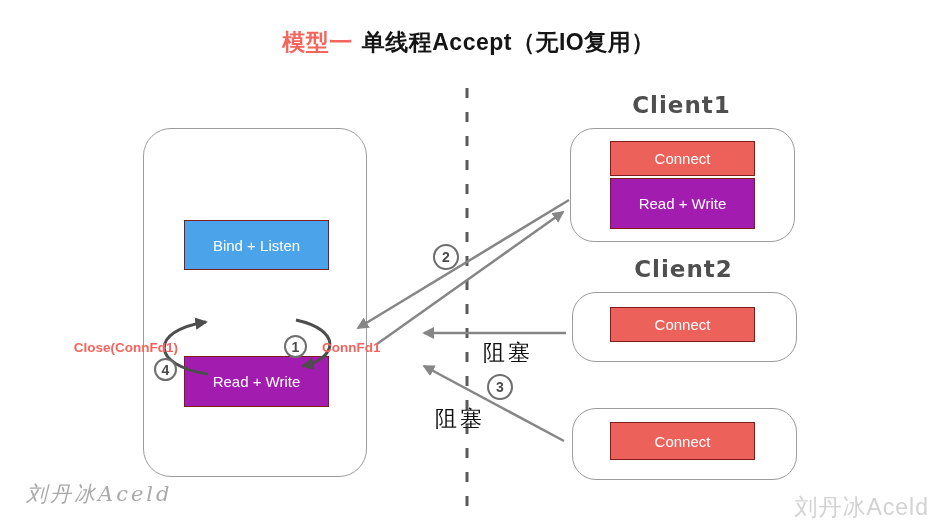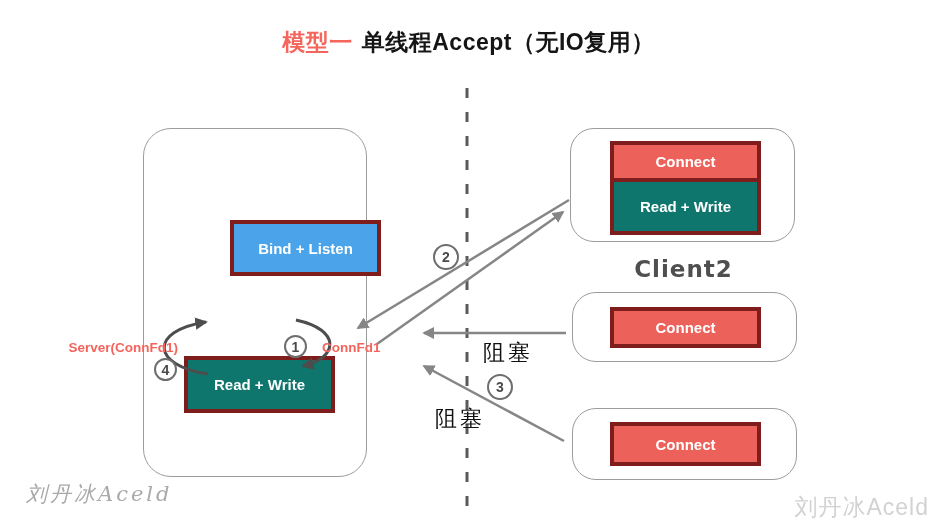--- a/index.html
+++ b/index.html
@@ -76,6 +76,7 @@
     <span class="hl">模型一</span><span>单线程Accept（无IO复用）</span>
   </div>
 
+  <div class="heading" id="client1-heading">Client1</div>
   <div class="heading" id="client2-heading">Client2</div>
   <div class="heading" id="client3-heading">Client3</div>
 

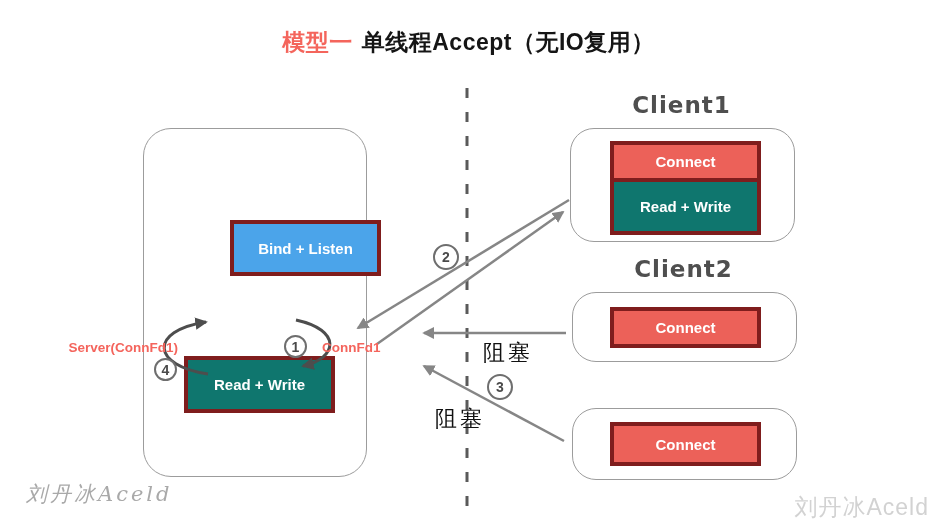--- a/index.html
+++ b/index.html
@@ -28,7 +28,7 @@
                  font-family:"DejaVu Sans", sans-serif; letter-spacing:1px; }
 
   .box { position:absolute; display:flex; align-items:center; justify-content:center;
-         color:#ffffff; font-weight:bold; font-size:15px; border:4px solid #7f1d1d;
+         color:#ffffff; font-weight:normal; font-size:15px; border:1px solid #7f1d1d;
          text-align:center; white-space:pre; }
   .box.blue  { background:#4ba4ea; }
   .box.red   { background:#ec6159; }

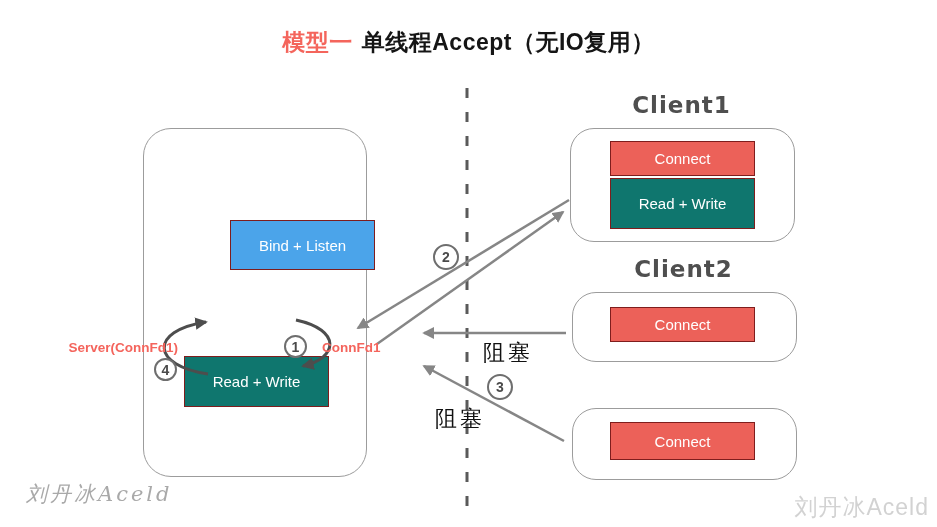--- a/index.html
+++ b/index.html
@@ -32,7 +32,7 @@
          text-align:center; white-space:pre; }
   .box.blue  { background:#4ba4ea; }
   .box.red   { background:#ec6159; }
-  .box.green { background:#0f766e; }
+  .box.green { background:#a21caf; }
   .box .emph { color:#101010; }
 
   #sbox-create { left:184px; top:159px; width:143px; height:50px; }

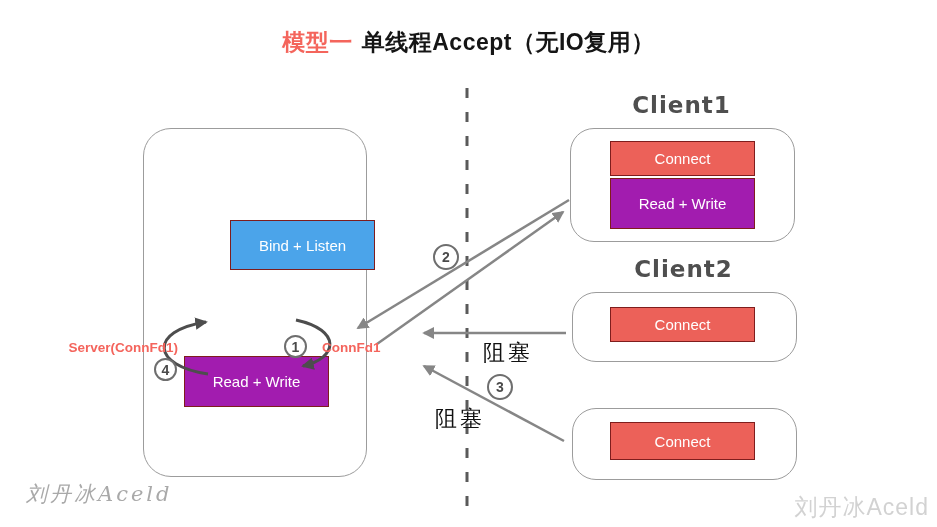--- a/index.html
+++ b/index.html
@@ -36,7 +36,7 @@
   .box .emph { color:#101010; }
 
   #sbox-create { left:184px; top:159px; width:143px; height:50px; }
-  #sbox-bind   { left:184px; top:220px; width:143px; height:48px;margin-left:46px; }
+  #sbox-bind   { left:184px; top:220px; width:143px; height:48px; }
   #sbox-accept { left:184px; top:287px; width:143px; height:51px; }
   #sbox-rw     { left:184px; top:356px; width:143px; height:49px; }
 

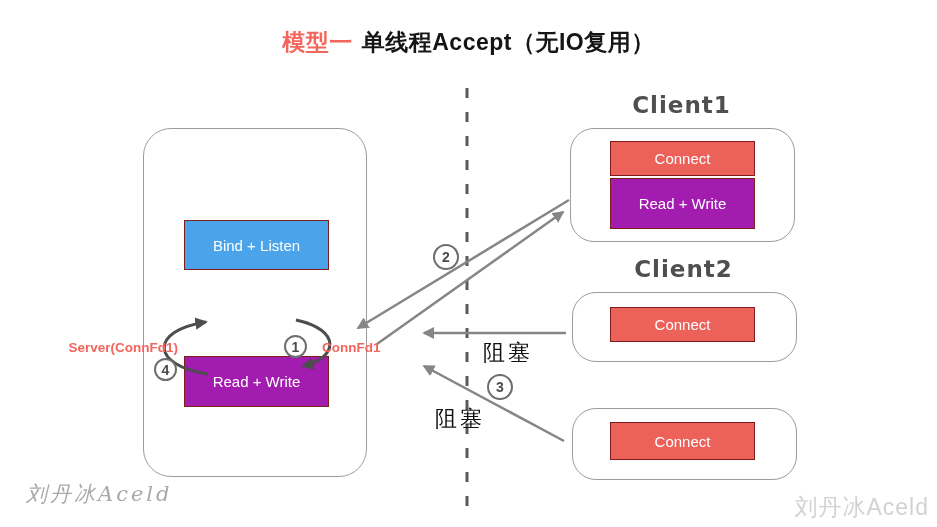--- a/index.html
+++ b/index.html
@@ -124,7 +124,7 @@
   <div class="num-circle" id="circle3">3</div>
   <div class="num-circle" id="circle4">4</div>
 
-  <div class="red-label" id="close-label">Server(ConnFd1)</div>
+  <div class="red-label" id="close-label">Close(ConnFd1)</div>
   <div class="red-label" id="connfd-label">ConnFd1</div>
 
   <div class="blocking" id="blocking1">阻塞</div>

